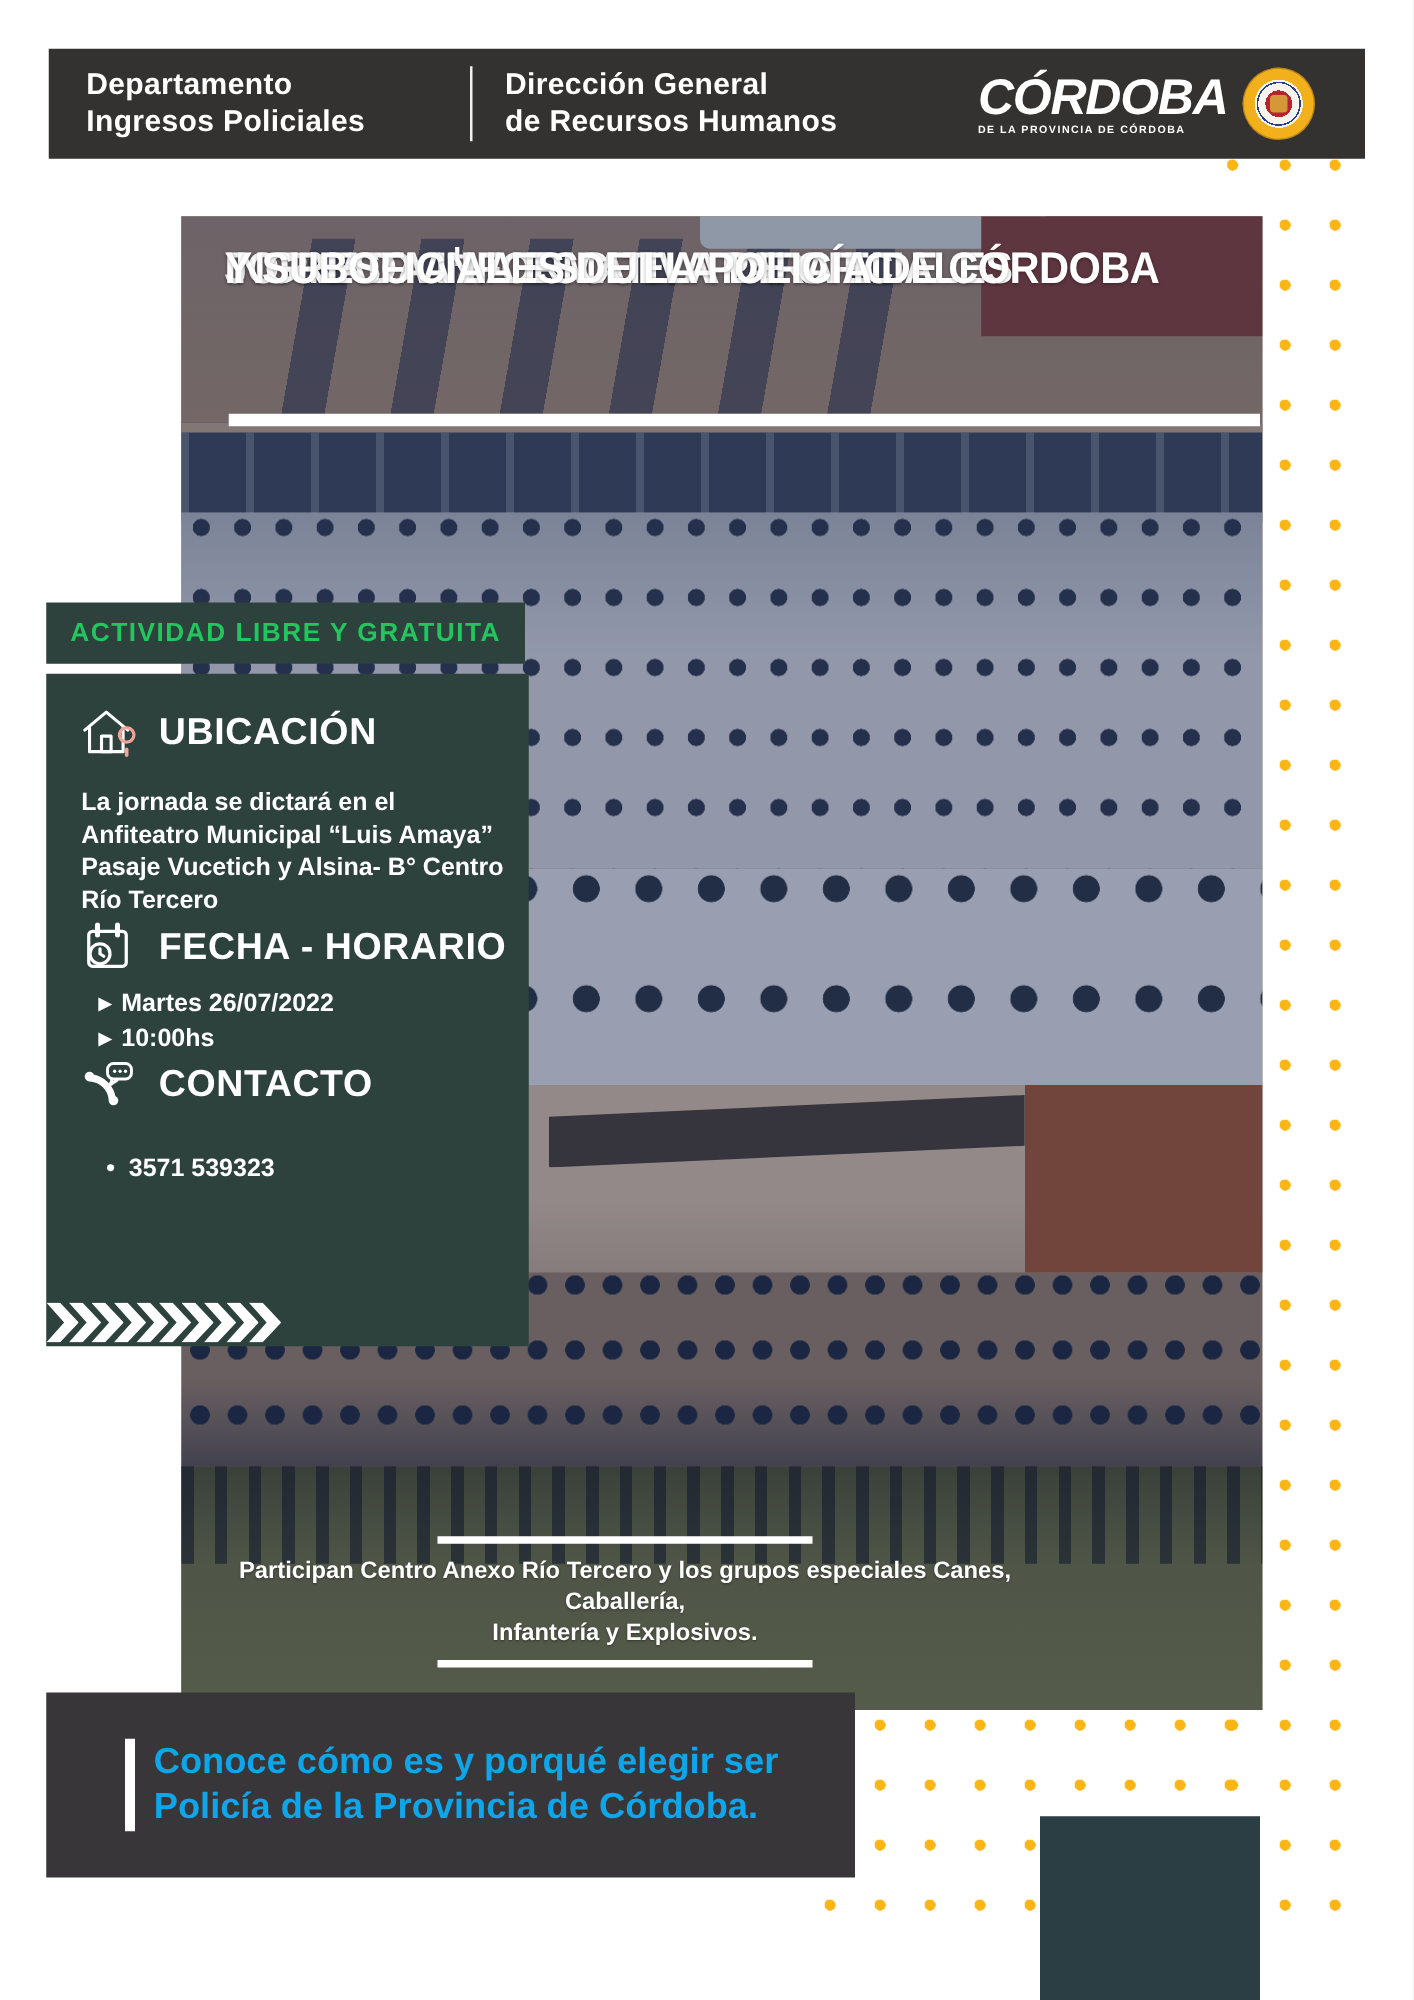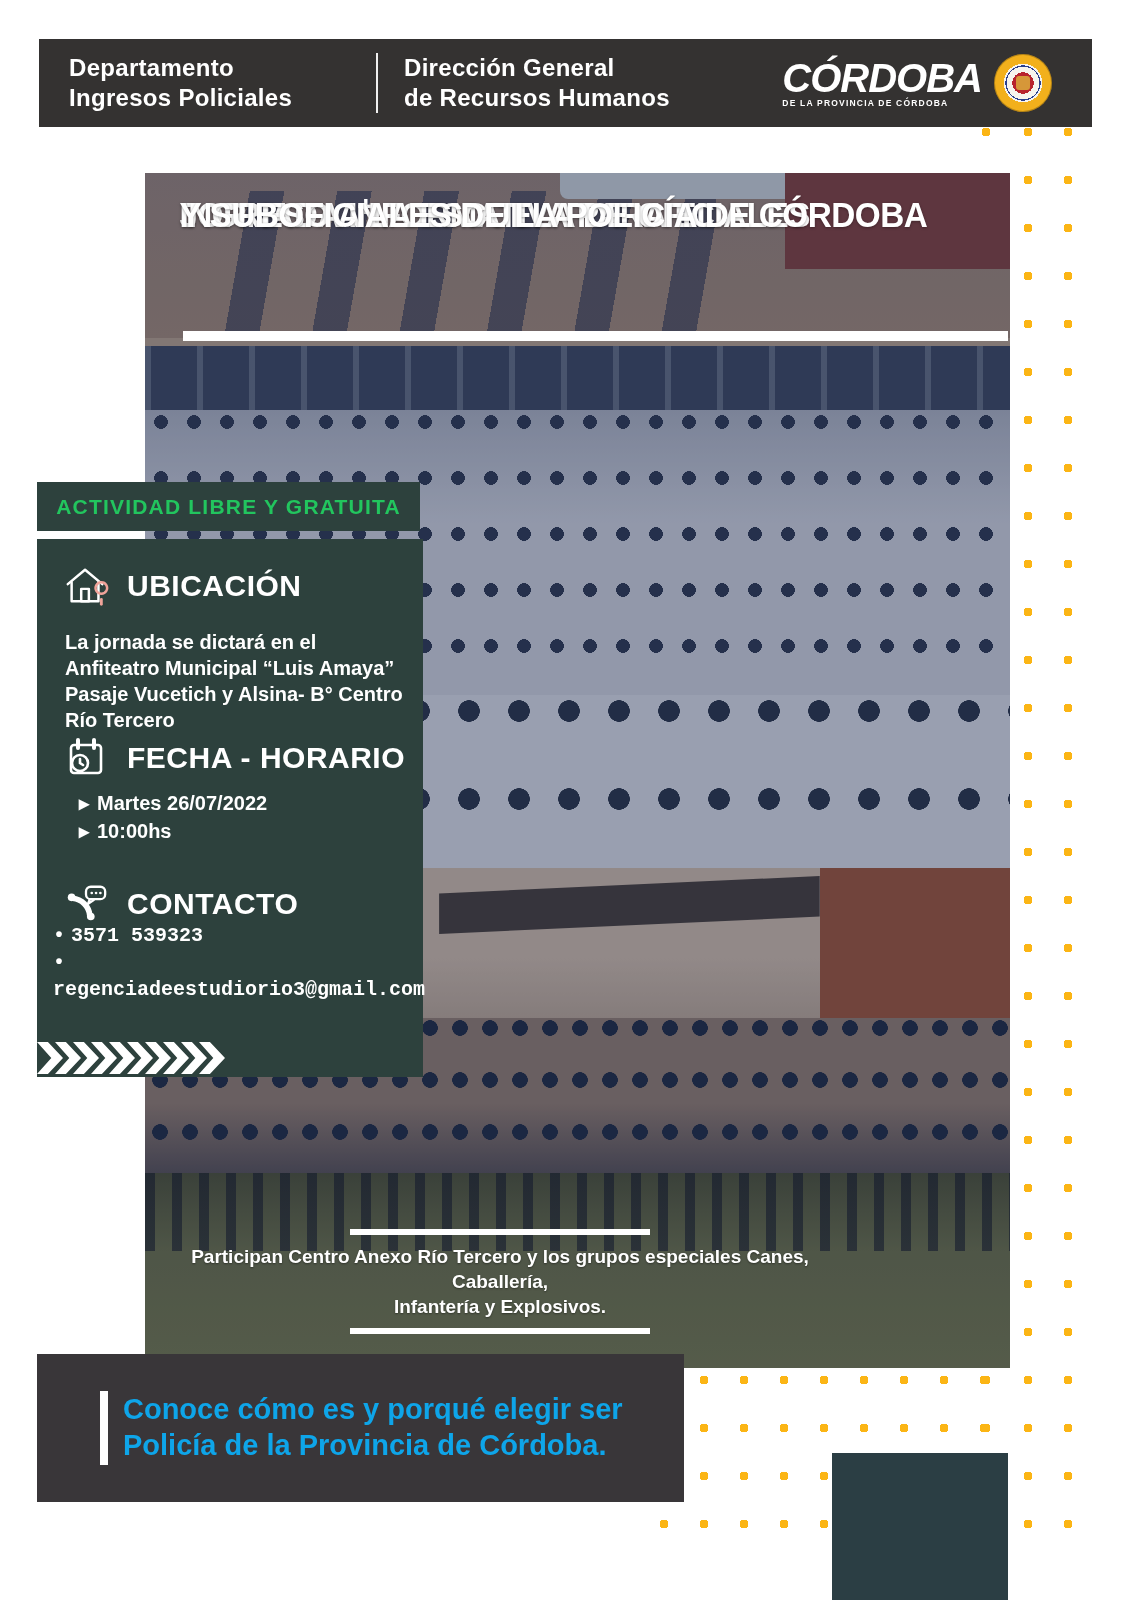--- a/index.html
+++ b/index.html
@@ -86,7 +86,7 @@
   .sec-icon{width:46px;height:46px;display:flex;align-items:center;justify-content:center;}
   .head-ubicacion{top:24px;}
   .head-fecha{top:196px;}
-  .head-contacto{top:306px;margin-top:36px;}
+  .head-contacto{top:306px;}
   .panel-par{position:absolute;left:28px;top:90px;font-size:20px;font-weight:600;line-height:26px;}
   .fecha-items{position:absolute;left:42px;top:250px;font-size:20px;font-weight:600;line-height:28px;}
   .contacto-items{position:absolute;left:16px;top:383px;font-size:20px;font-weight:600;line-height:27px;font-family:Liberation Mono, monospace;}

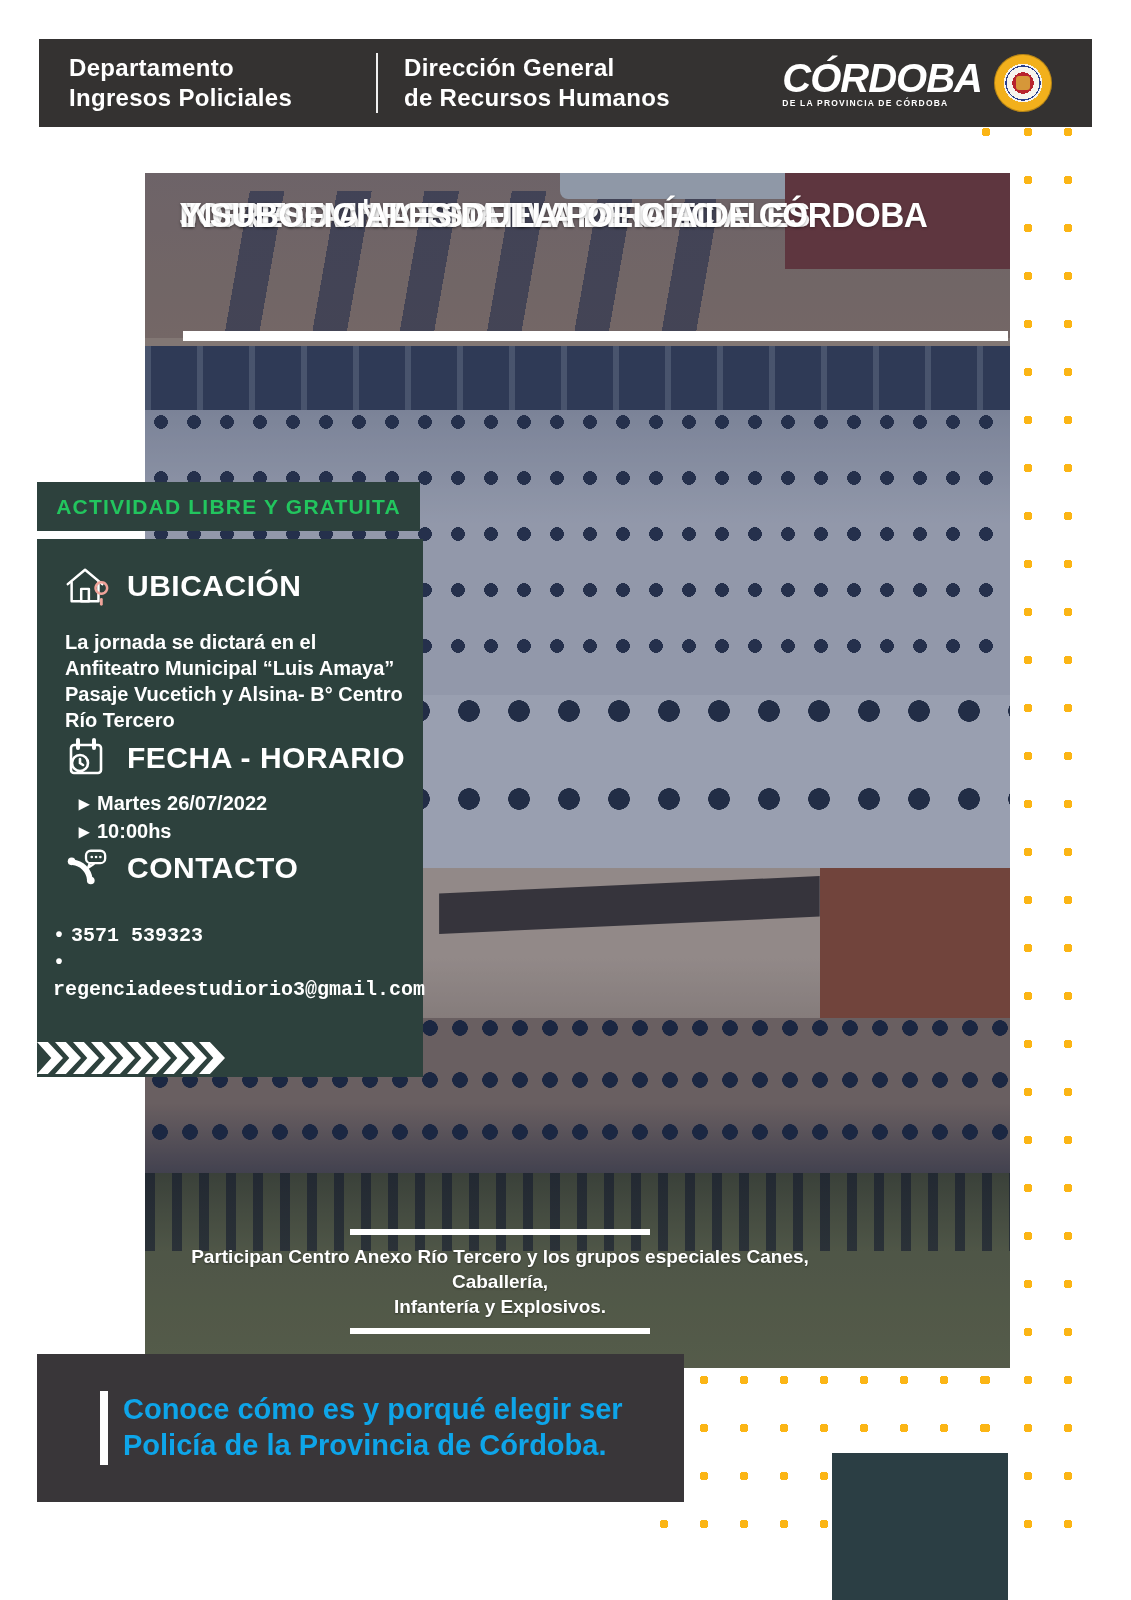--- a/index.html
+++ b/index.html
@@ -89,7 +89,7 @@
   .head-contacto{top:306px;}
   .panel-par{position:absolute;left:28px;top:90px;font-size:20px;font-weight:600;line-height:26px;}
   .fecha-items{position:absolute;left:42px;top:250px;font-size:20px;font-weight:600;line-height:28px;}
-  .contacto-items{position:absolute;left:16px;top:383px;font-size:20px;font-weight:600;line-height:27px;font-family:Liberation Mono, monospace;}
+  .contacto-items{position:absolute;left:48px;top:383px;font-size:20px;font-weight:600;line-height:27px;}
   .marker{display:inline-block;width:18px;}
   .chevrons{position:absolute;left:0;top:503px;height:32px;display:flex;}
   .chev{width:26px;height:32px;background:#fff;margin-right:-8px;

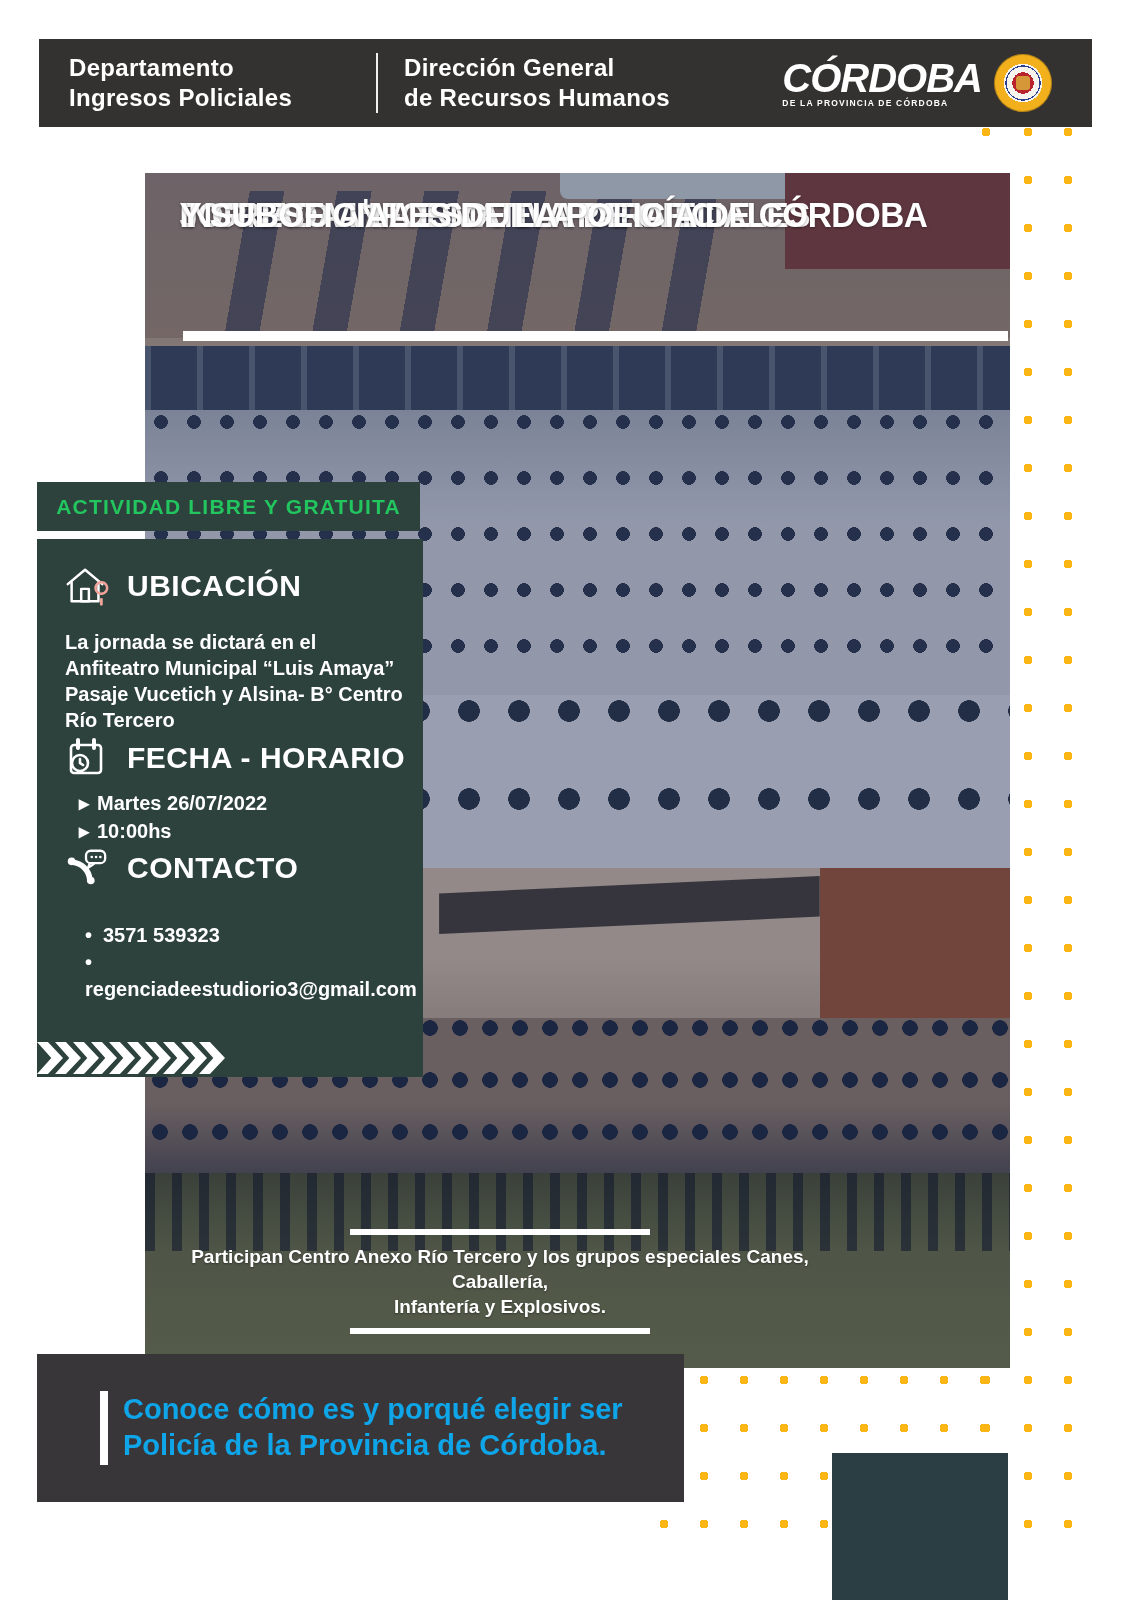--- a/index.html
+++ b/index.html
@@ -224,7 +224,6 @@
     </div>
     <div class="contacto-items">
       <div><span class="marker">•</span><span>3571 539323</span></div>
-      <div><span class="marker">•</span><span>regenciadeestudiorio3@gmail.com</span></div>
     </div>
 
     <div class="chevrons">

